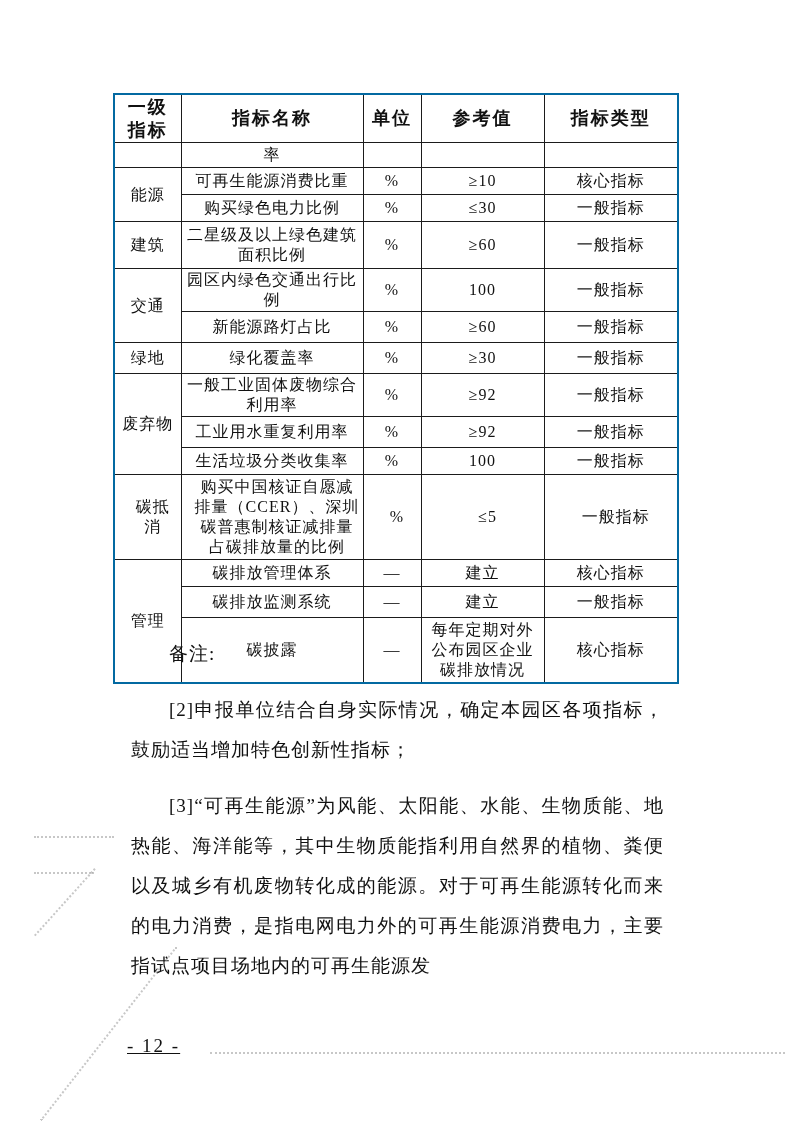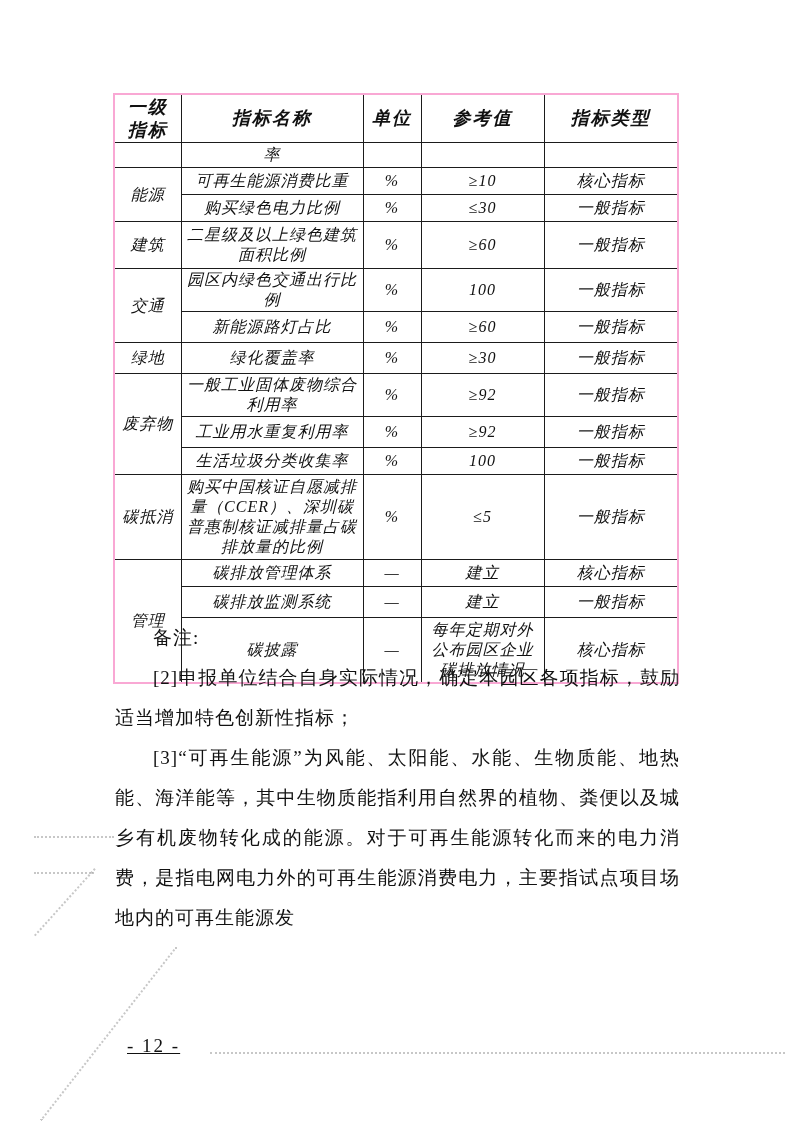--- a/index.html
+++ b/index.html
@@ -25,7 +25,7 @@
     border:1px solid #1b1b1b;text-align:center;vertical-align:middle;
     padding:1px 3px;letter-spacing:1px;
   }
-  table.indicator{border:2px solid #f9a8d4;font-style:italic;}
+  table.indicator{border:2px solid #0369a1;}
   table.indicator th{font-weight:bold;font-size:18px;letter-spacing:2px;}
   tr.h-hdr   th{height:42px;}
   tr.h-cont  td{height:22px;}

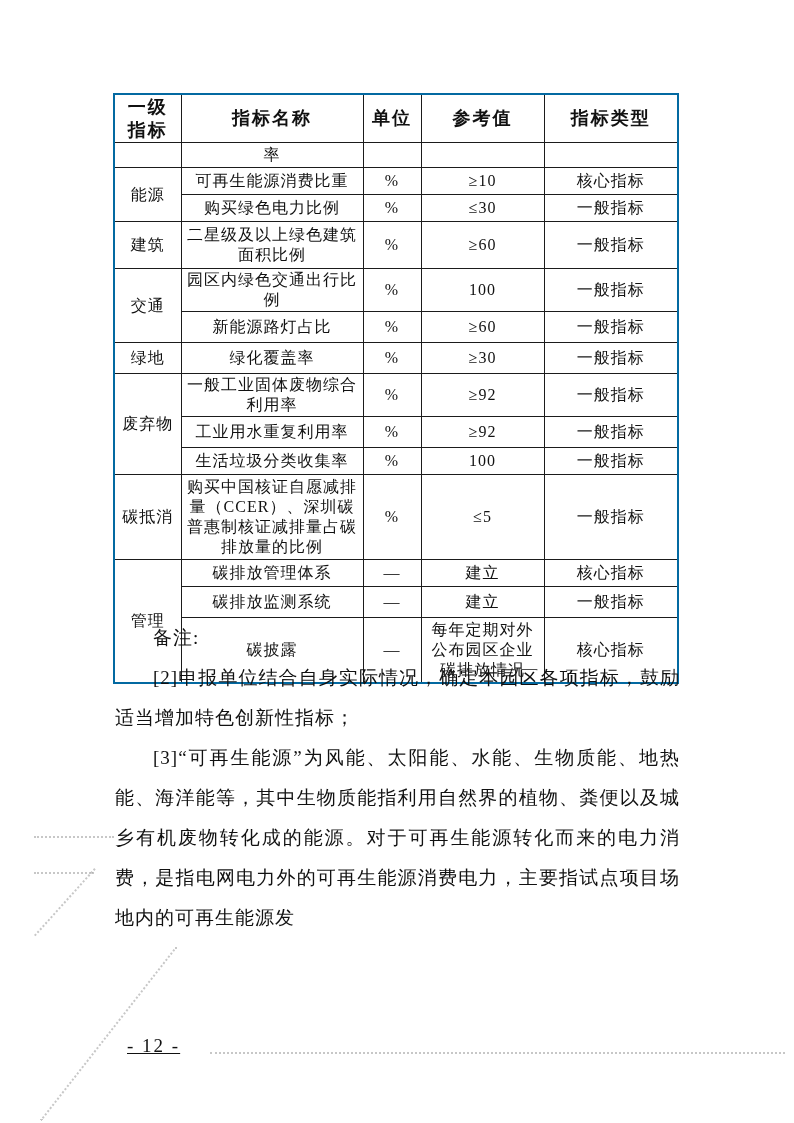--- a/index.html
+++ b/index.html
@@ -33,7 +33,7 @@
   tr.h-s2    td{height:28px;}
   tr.h-m     td{height:44px;}
   tr.h-w     td{height:40px;}
-  tr.h-off   td{height:82px;}
+  tr.h-off   td{height:82px;padding-left:13px;}
   tr.h-dis   td{height:62px;}
 
   

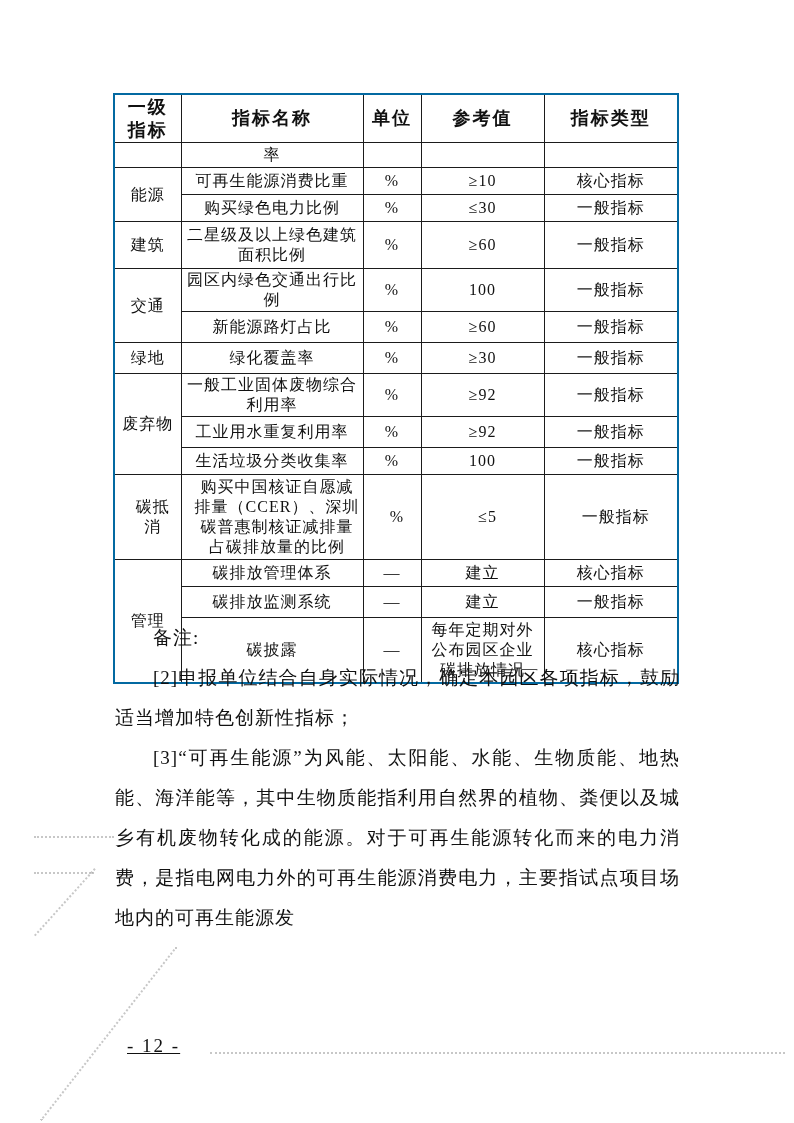--- a/index.html
+++ b/index.html
@@ -42,7 +42,7 @@
     font-size:19px;line-height:40px;text-align:justify;
     letter-spacing:1px;
   }
-  .notes p{margin:0;text-indent:2em;}
+  .notes p{margin:16px;text-indent:2em;}
   .notes .label{text-indent:2em;}
 
   

